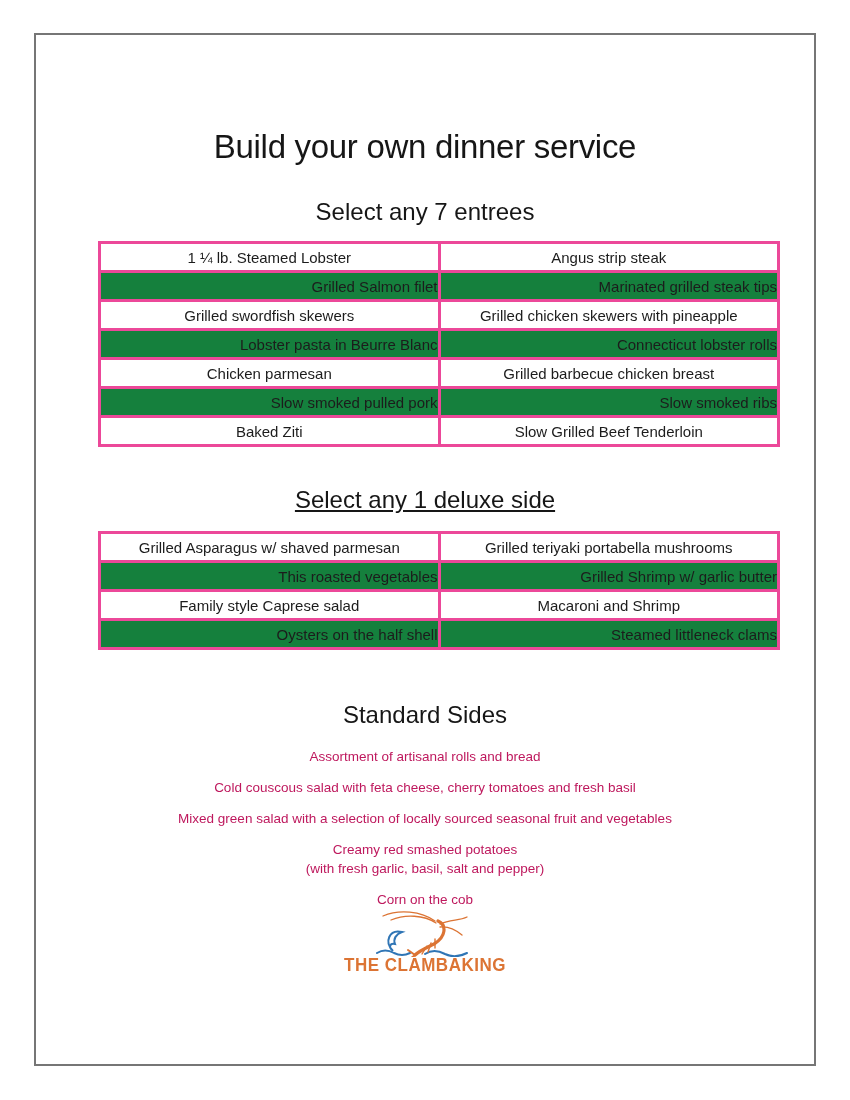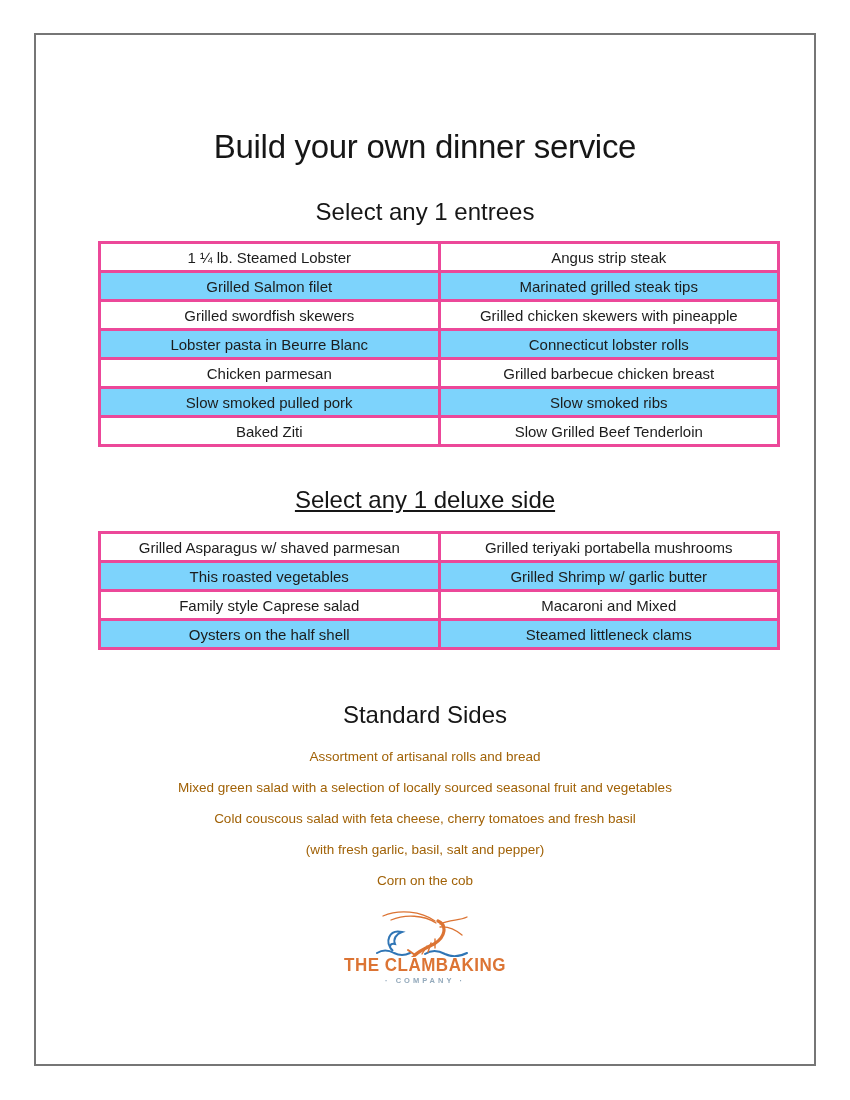--- a/index.html
+++ b/index.html
@@ -94,7 +94,7 @@
 
   <h1 class="doc-title">Build your own dinner service</h1>
 
-  <h2 class="section-heading h-entrees">Select any 1 entrees</h2>
+  <h2 class="section-heading h-entrees">Select any 7 entrees</h2>
 
   <table class="menu-table t-entrees">
     <tbody>

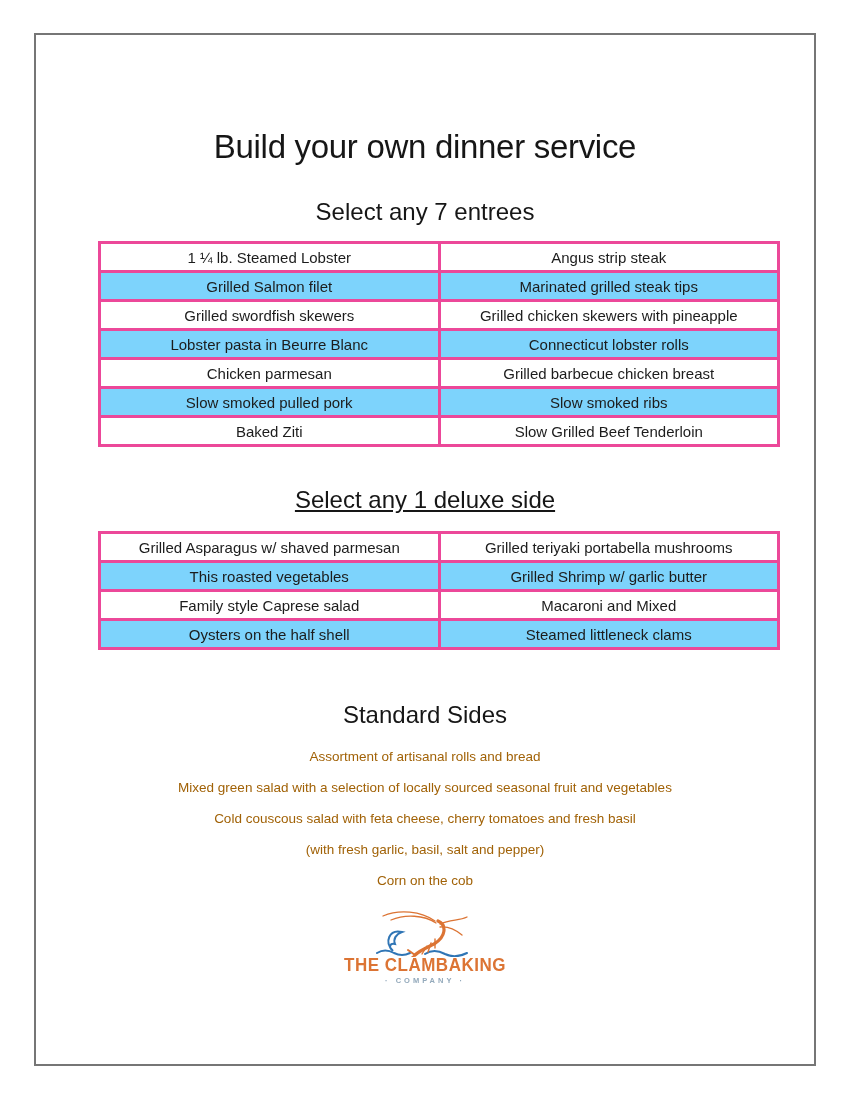--- a/index.html
+++ b/index.html
@@ -57,7 +57,7 @@
     background: #ffffff;
     overflow: hidden; white-space: nowrap;
   }
-  table.menu-table tr.alt td { background: #7dd3fc; }
+  table.menu-table tr.alt td { background: #15803d; text-align: right; }
   .standard-list {
     position: absolute; top: 712px; left: 0;
     width: 100%; text-align: center;

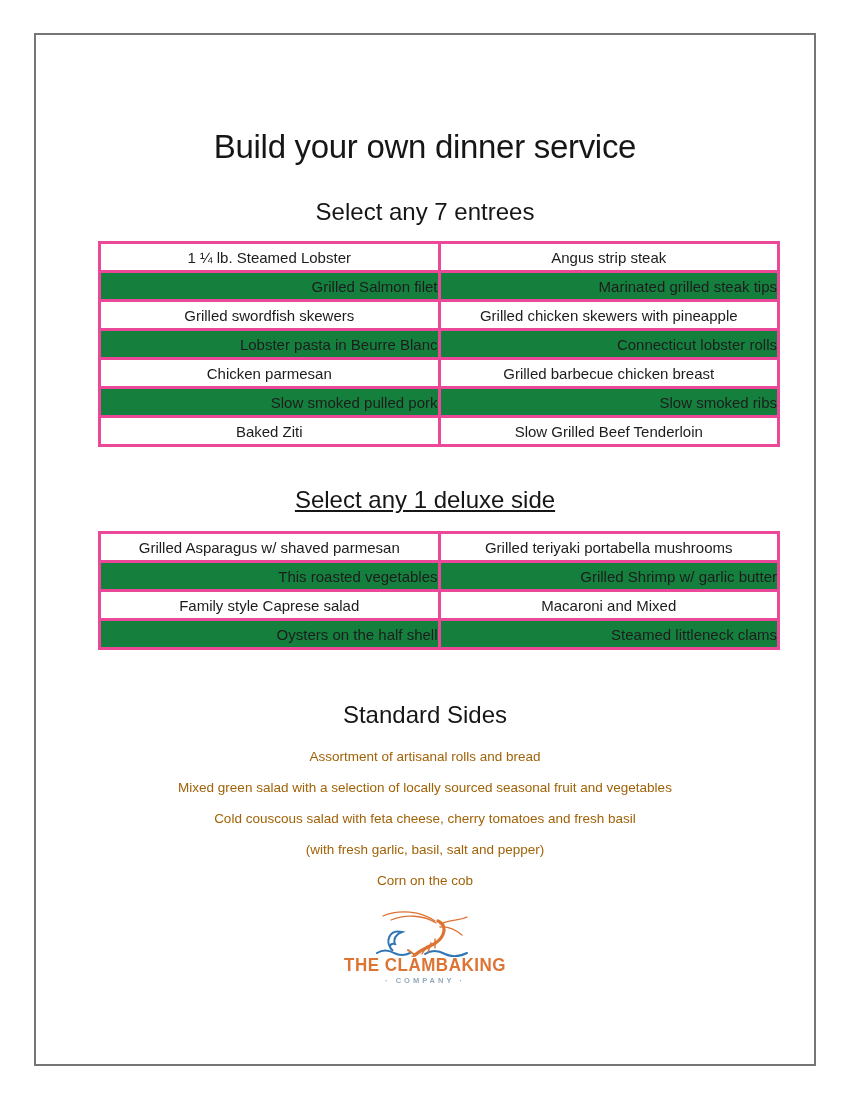--- a/index.html
+++ b/index.html
@@ -143,7 +143,7 @@
       </tr>
       <tr>
         <td>Family style Caprese salad</td>
-        <td>Macaroni and Mixed</td>
+        <td>Macaroni and Shrimp</td>
       </tr>
       <tr class="alt">
         <td>Oysters on the half shell</td>

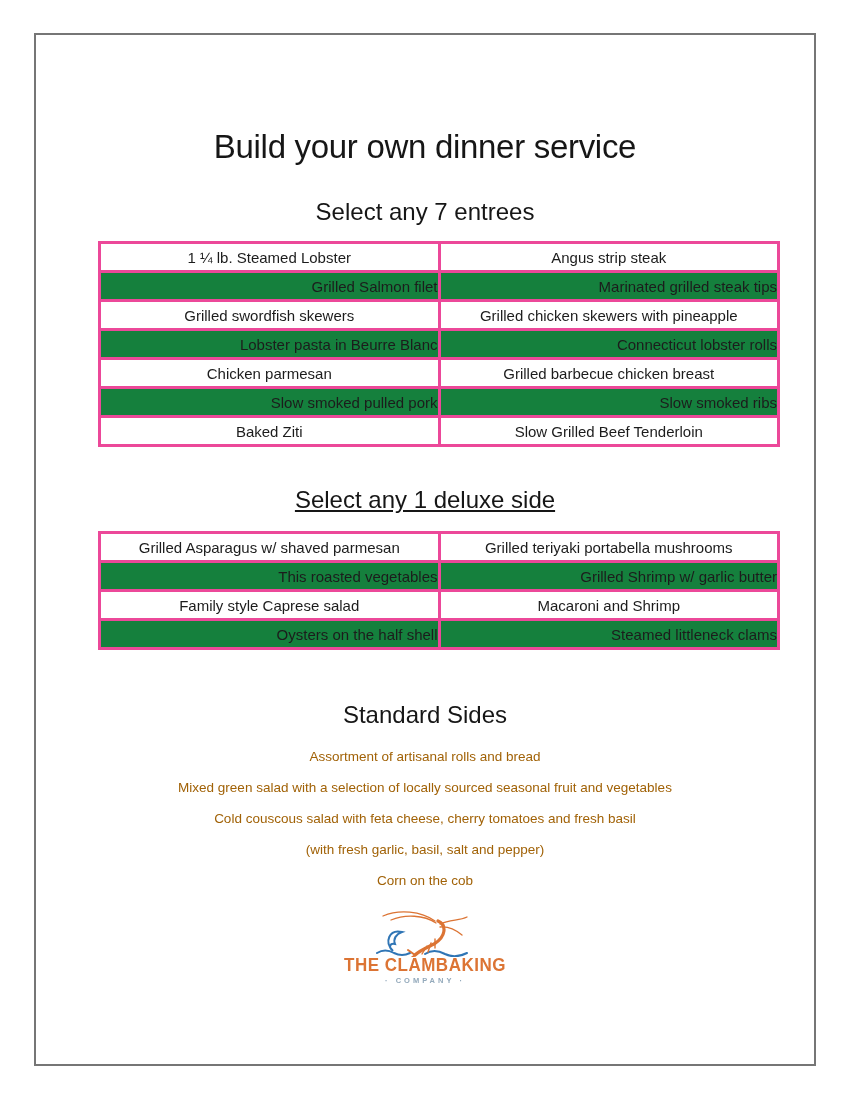--- a/index.html
+++ b/index.html
@@ -65,7 +65,7 @@
   .standard-list p {
     margin: 0 0 12px 0;
     font-size: 13.5px; line-height: 19px;
-    color: #a16207;
+    color: #be185d;
   }
   .standard-list p span { display: block; }
   .logo {

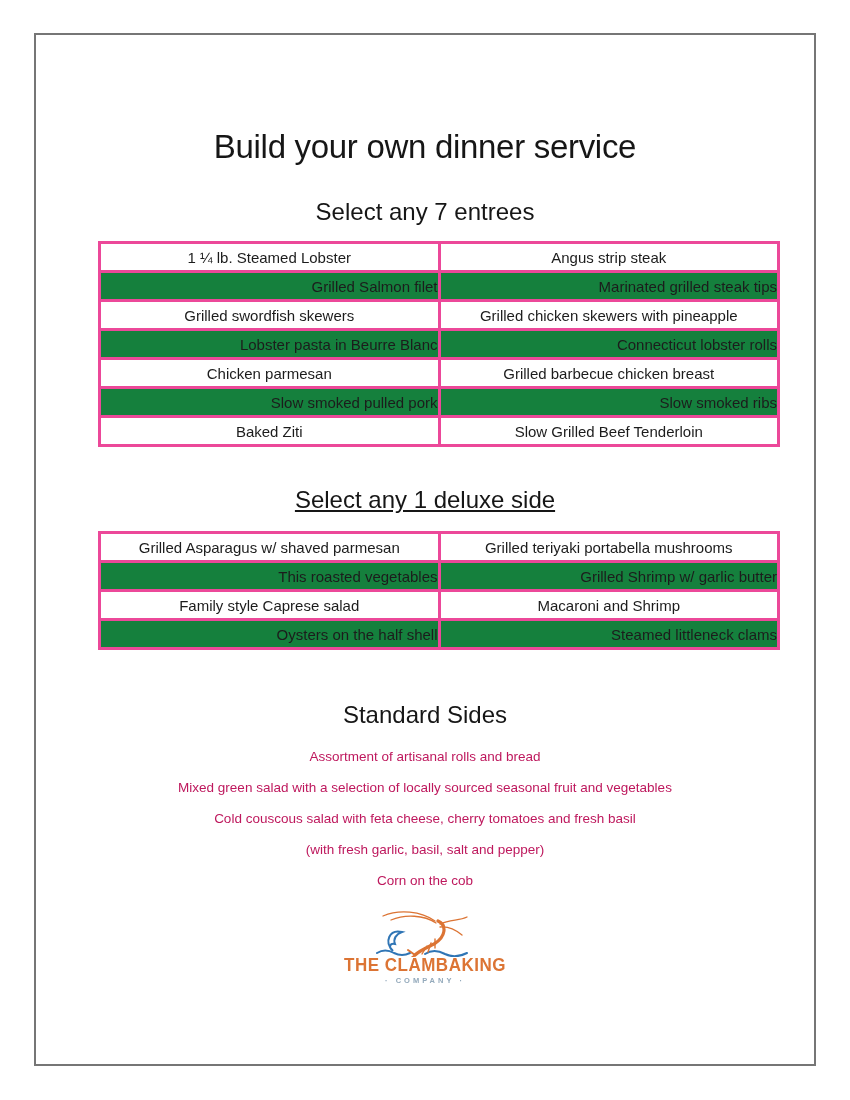--- a/index.html
+++ b/index.html
@@ -156,8 +156,8 @@
 
   <div class="standard-list">
     <p>Assortment of artisanal rolls and bread</p>
+    <p>Cold couscous salad with feta cheese, cherry tomatoes and fresh basil</p>
     <p>Mixed green salad with a selection of locally sourced seasonal fruit and vegetables</p>
-    <p>Cold couscous salad with feta cheese, cherry tomatoes and fresh basil</p>
     <p>
       <span>(with fresh garlic, basil, salt and pepper)</span>
     </p>

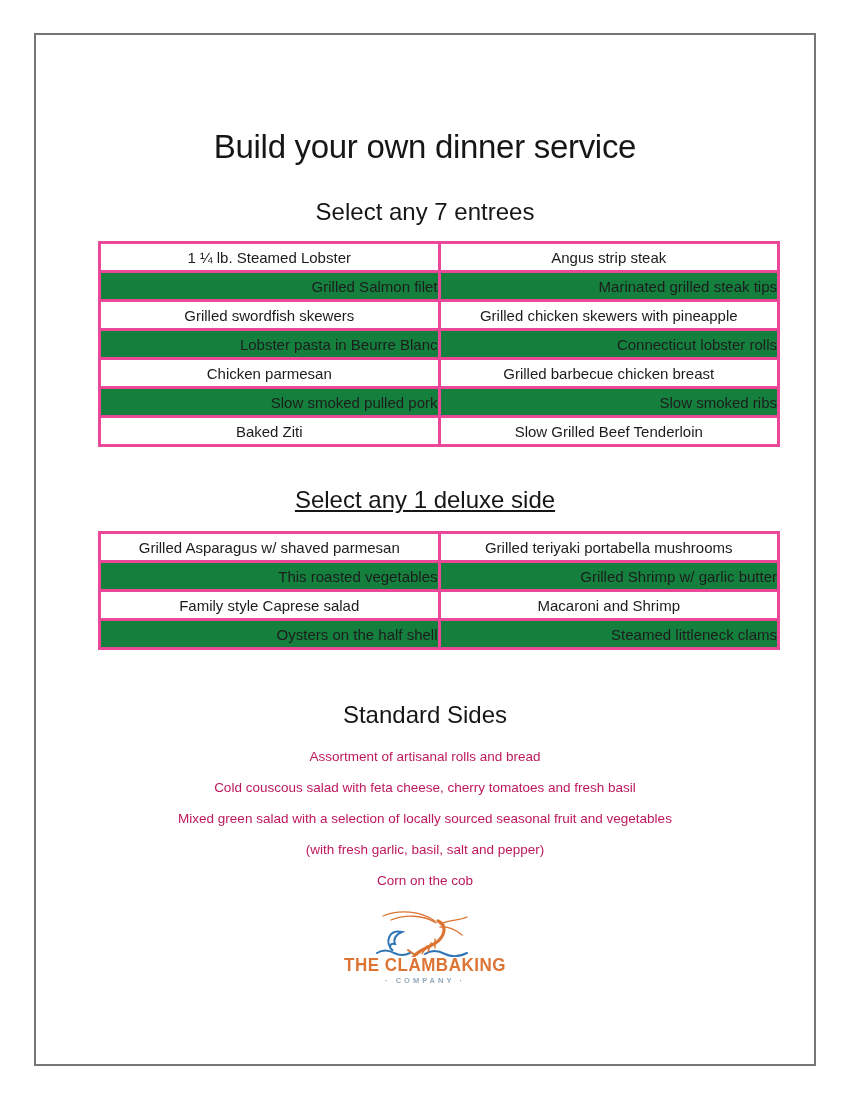--- a/index.html
+++ b/index.html
@@ -159,6 +159,7 @@
     <p>Cold couscous salad with feta cheese, cherry tomatoes and fresh basil</p>
     <p>Mixed green salad with a selection of locally sourced seasonal fruit and vegetables</p>
     <p>
+      <span>Creamy red smashed potatoes</span>
       <span>(with fresh garlic, basil, salt and pepper)</span>
     </p>
     <p>Corn on the cob</p>

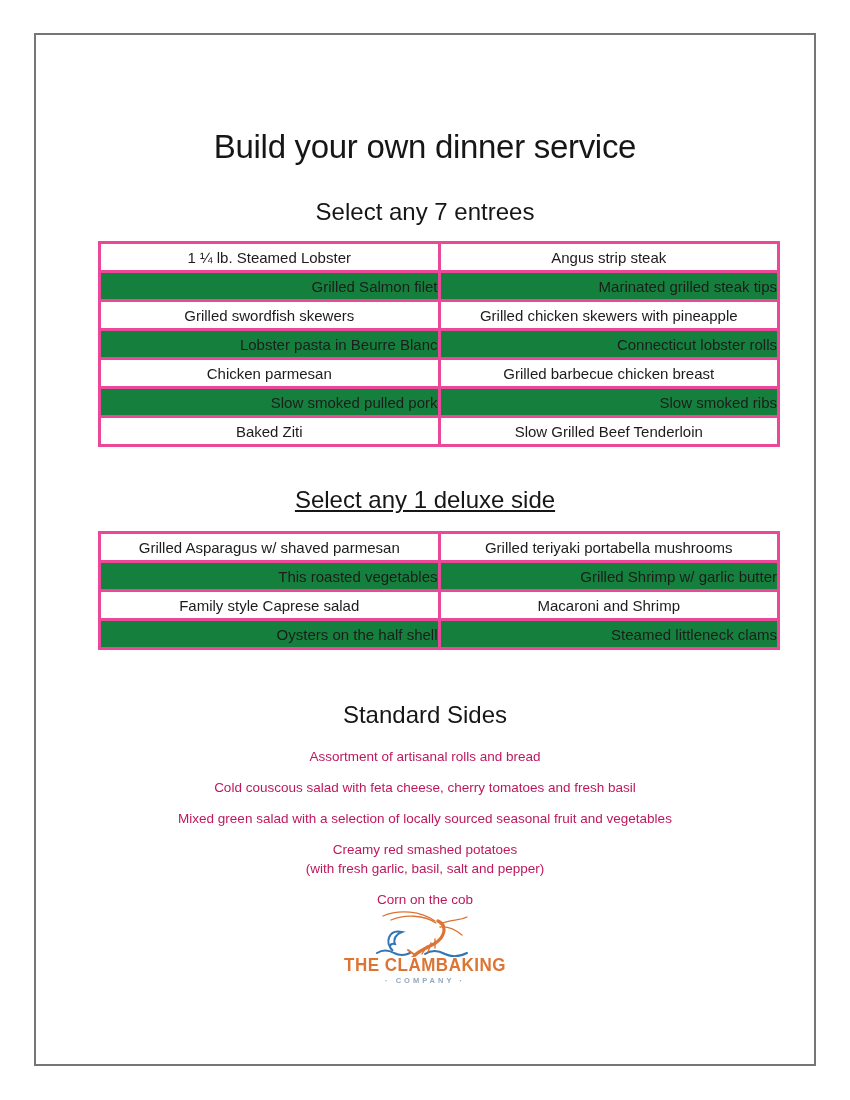--- a/index.html
+++ b/index.html
@@ -185,7 +185,6 @@
       <path d="M58,37 L53,45 M62,34 L59,43 M66,30 L66,39" stroke="#DC7434" stroke-width="1.4" fill="none" stroke-linecap="round"></path>
     </svg>
     <span class="logo-name">THE CLAMBAKING</span>
-    <span class="logo-subname">· COMPANY ·</span>
   </div>
 
 </div>

